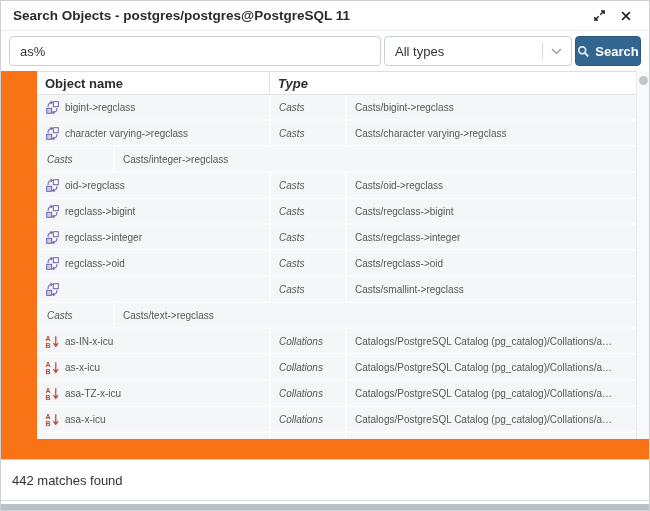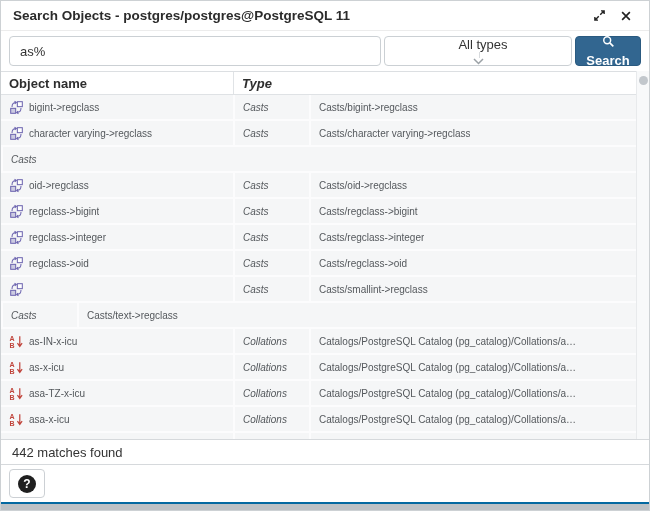--- a/index.html
+++ b/index.html
@@ -6,7 +6,7 @@
   html, body { background: #e8eaec; font-family: "Liberation Sans", sans-serif; }
   .dialog {
     position: relative; width: 650px; height: 511px;
-    background: #0369a1; border: 1px solid #cdd1d4; overflow: hidden;
+    background: #f97316; border: 1px solid #cdd1d4; overflow: hidden;
   }
   
   .title-bar {

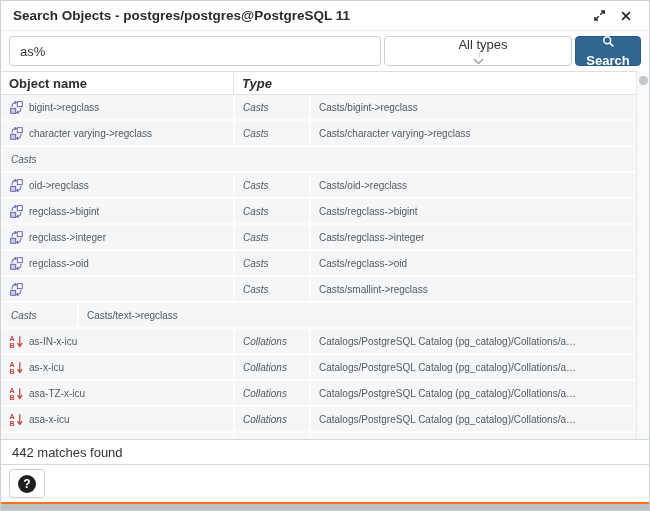--- a/index.html
+++ b/index.html
@@ -32,7 +32,7 @@
   .type-dropdown {
     width: 188px; height: 30px; border: 1px solid #cbd0d4; border-radius: 4px;
     display: flex; align-items: center; background: #fff; cursor: pointer;
-    padding-left: 10px; position: relative; flex-direction: column;
+    padding-left: 10px; position: relative;
   }
   .type-dropdown .dd-value { font-size: 13px; color: #333; flex: 1; }
   .dd-sep { width: 1px; height: 16px; background: #d7dadd; margin-right: 8px; }

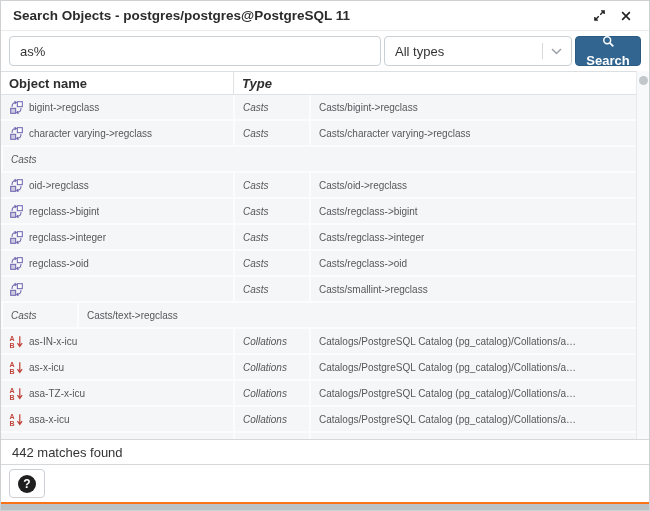--- a/index.html
+++ b/index.html
@@ -41,7 +41,7 @@
     width: 66px; height: 30px; border: 1px solid #2a5a80; border-radius: 4px;
     background: var(--primary, #326690); color: #fff; font-size: 13px; font-weight: bold;
     display: flex; align-items: center; justify-content: center; gap: 5px;
-    cursor: pointer; font-family: "Liberation Sans", sans-serif; flex-direction: column;
+    cursor: pointer; font-family: "Liberation Sans", sans-serif;
   }
   
   .table-wrap { position: relative; height: 368px; background: #fff; }

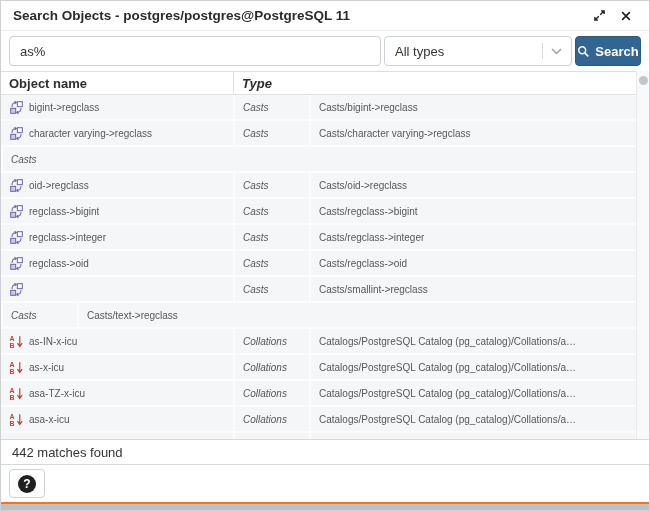--- a/index.html
+++ b/index.html
@@ -44,7 +44,7 @@
     cursor: pointer; font-family: "Liberation Sans", sans-serif;
   }
   
-  .table-wrap { position: relative; height: 368px; background: #fff; }
+  .table-wrap { position: relative; height: 368px; background: #fff; margin-left: 36px; }
   .thead {
     display: flex; height: 24px; background: #fff;
     border-top: 1px solid #dcdfe2; border-bottom: 1px solid #dfe2e5;

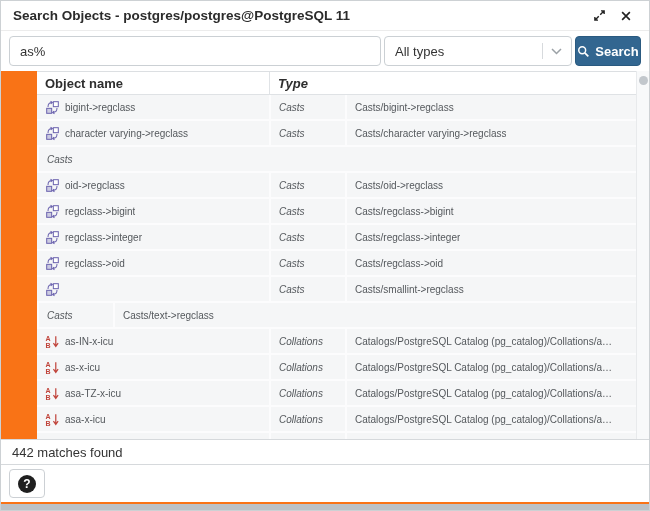--- a/index.html
+++ b/index.html
@@ -195,6 +195,9 @@
     <div class="td col-type">
             <span class="cell-text row-type">Casts</span>
           </div>
+    <div class="td col-path">
+            <span class="cell-text row-path">Casts/integer-&gt;regclass</span>
+          </div>
   </div>
 
   <div class="tr">

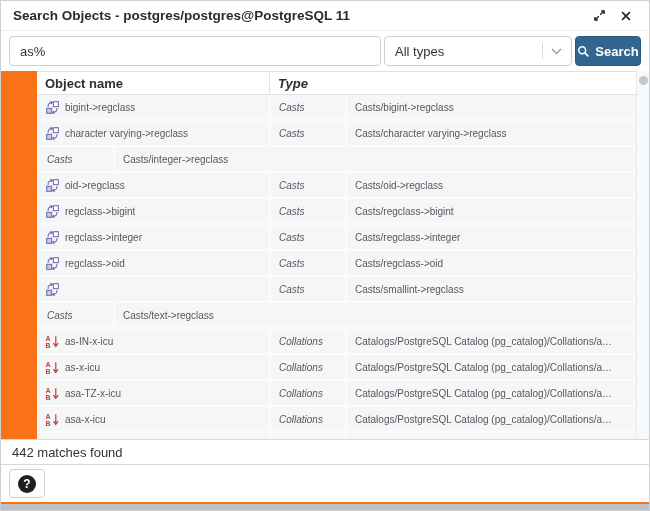--- a/index.html
+++ b/index.html
@@ -81,8 +81,8 @@
   }
   
   .status-bar {
-    height: 26px; display: flex; align-items: center; padding: 0 11px;
-    border-top: 1px solid #d6d9dc; border-bottom: 1px solid #d6d9dc; background: #fff;
+    height: 42px; display: flex; align-items: center; padding: 0 11px;
+    border-top: 1px solid #d6d9dc; border-bottom: 1px solid #d6d9dc; background: #fff; margin-top: 20px;
   }
   .status-text { font-size: 13px; color: #333; }
   

